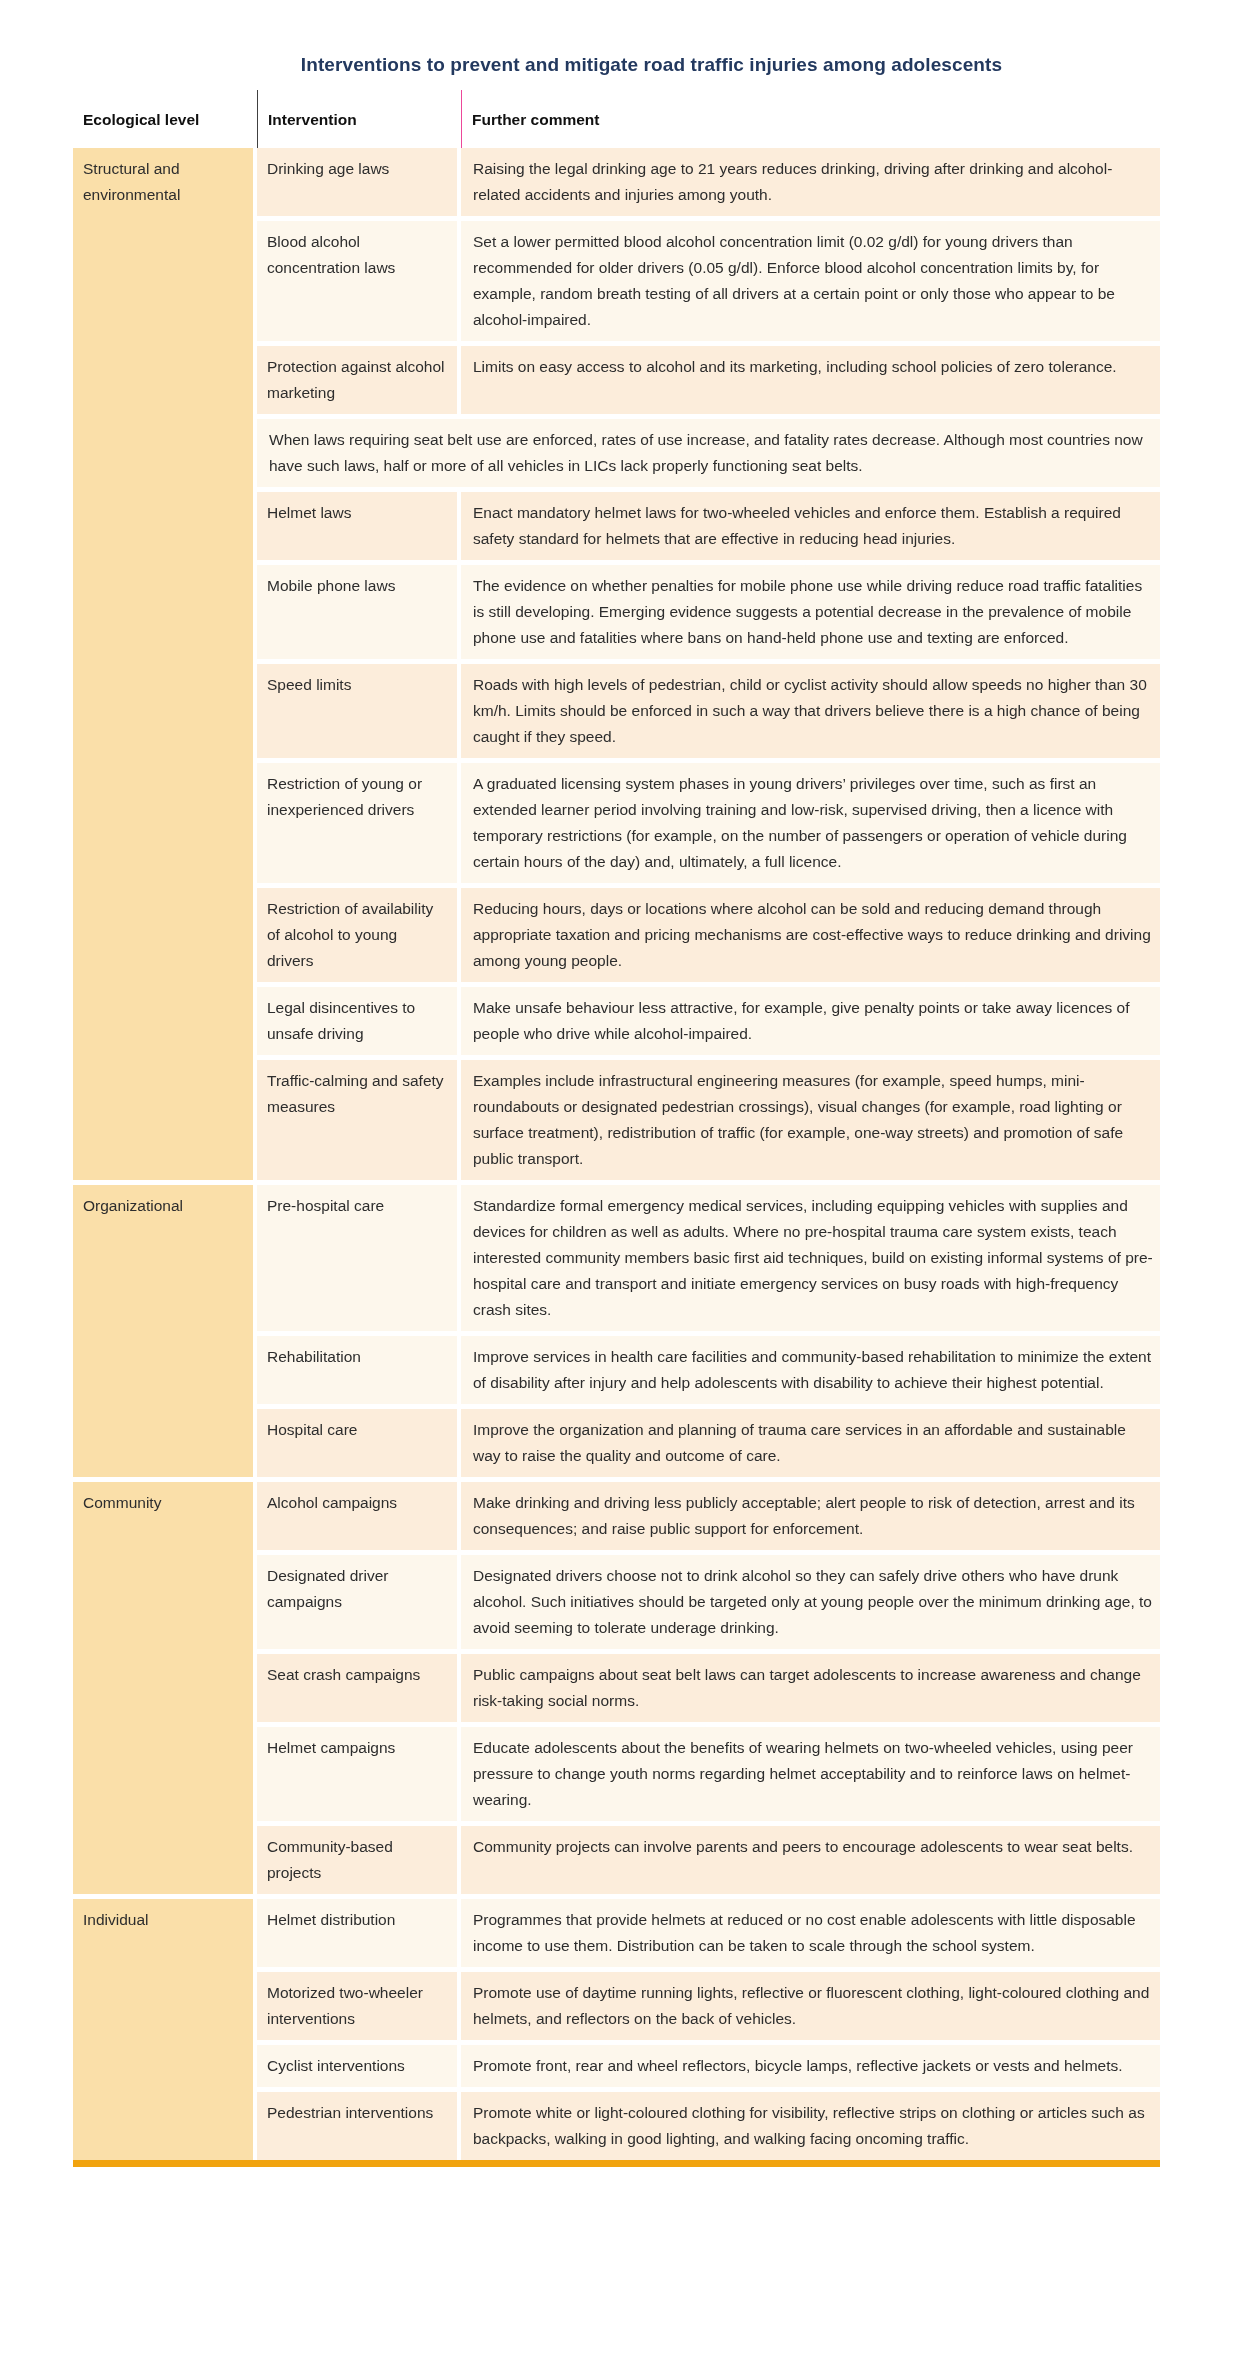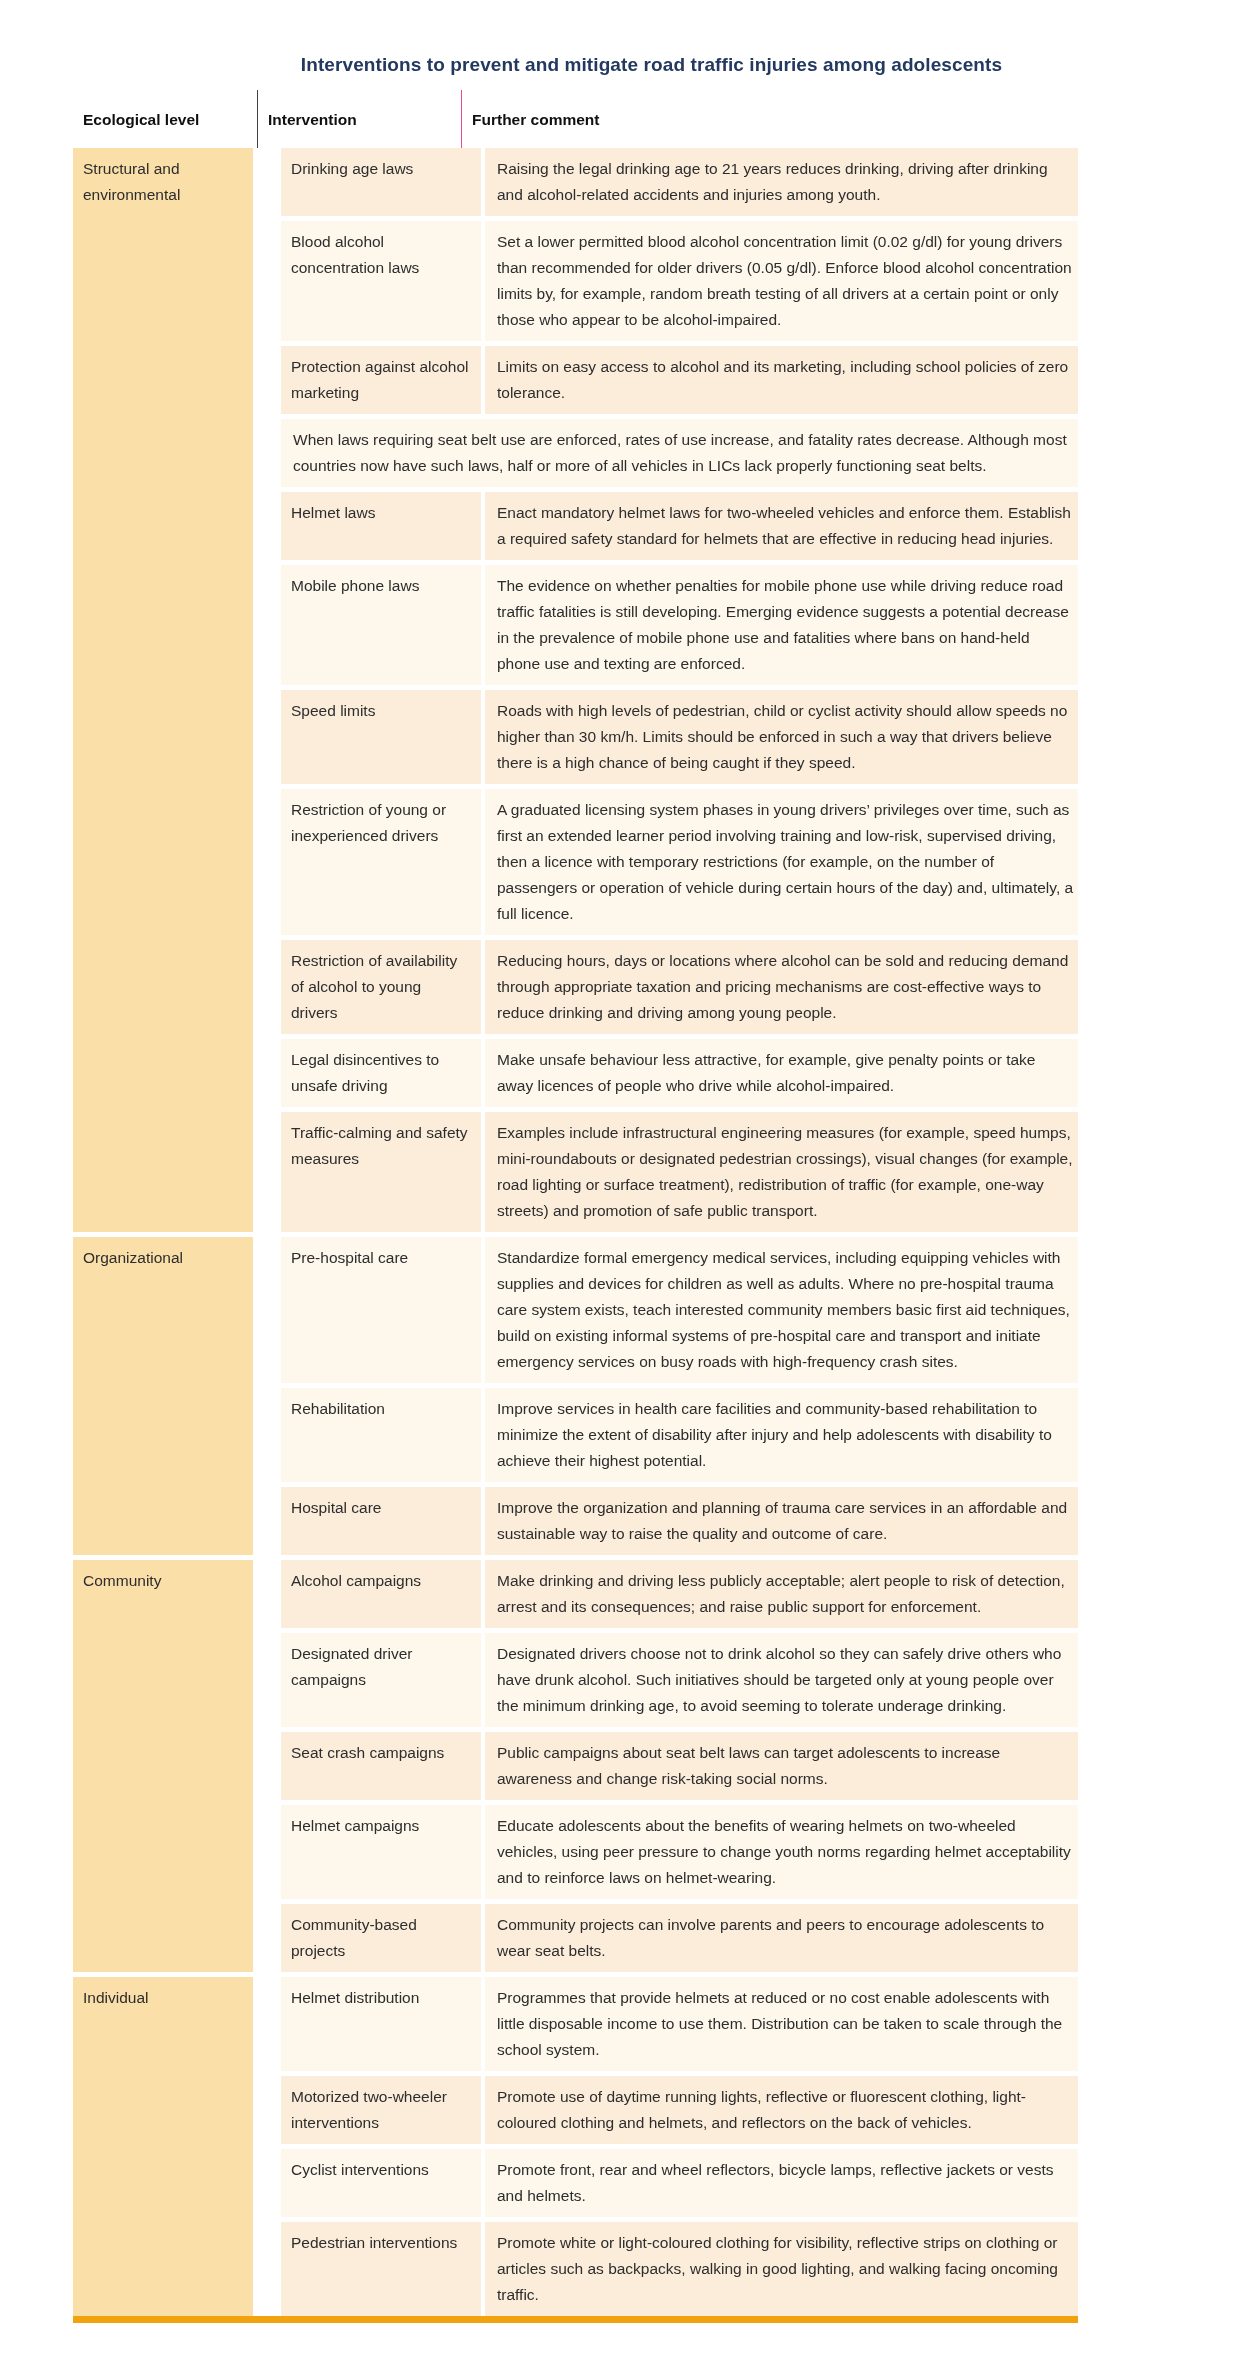--- a/index.html
+++ b/index.html
@@ -26,7 +26,7 @@
   }
   .table-wrap {
     margin-left: 73px;
-    width: 1005px;
+    width: 1087px;
     margin-top: 14px;
   }
   

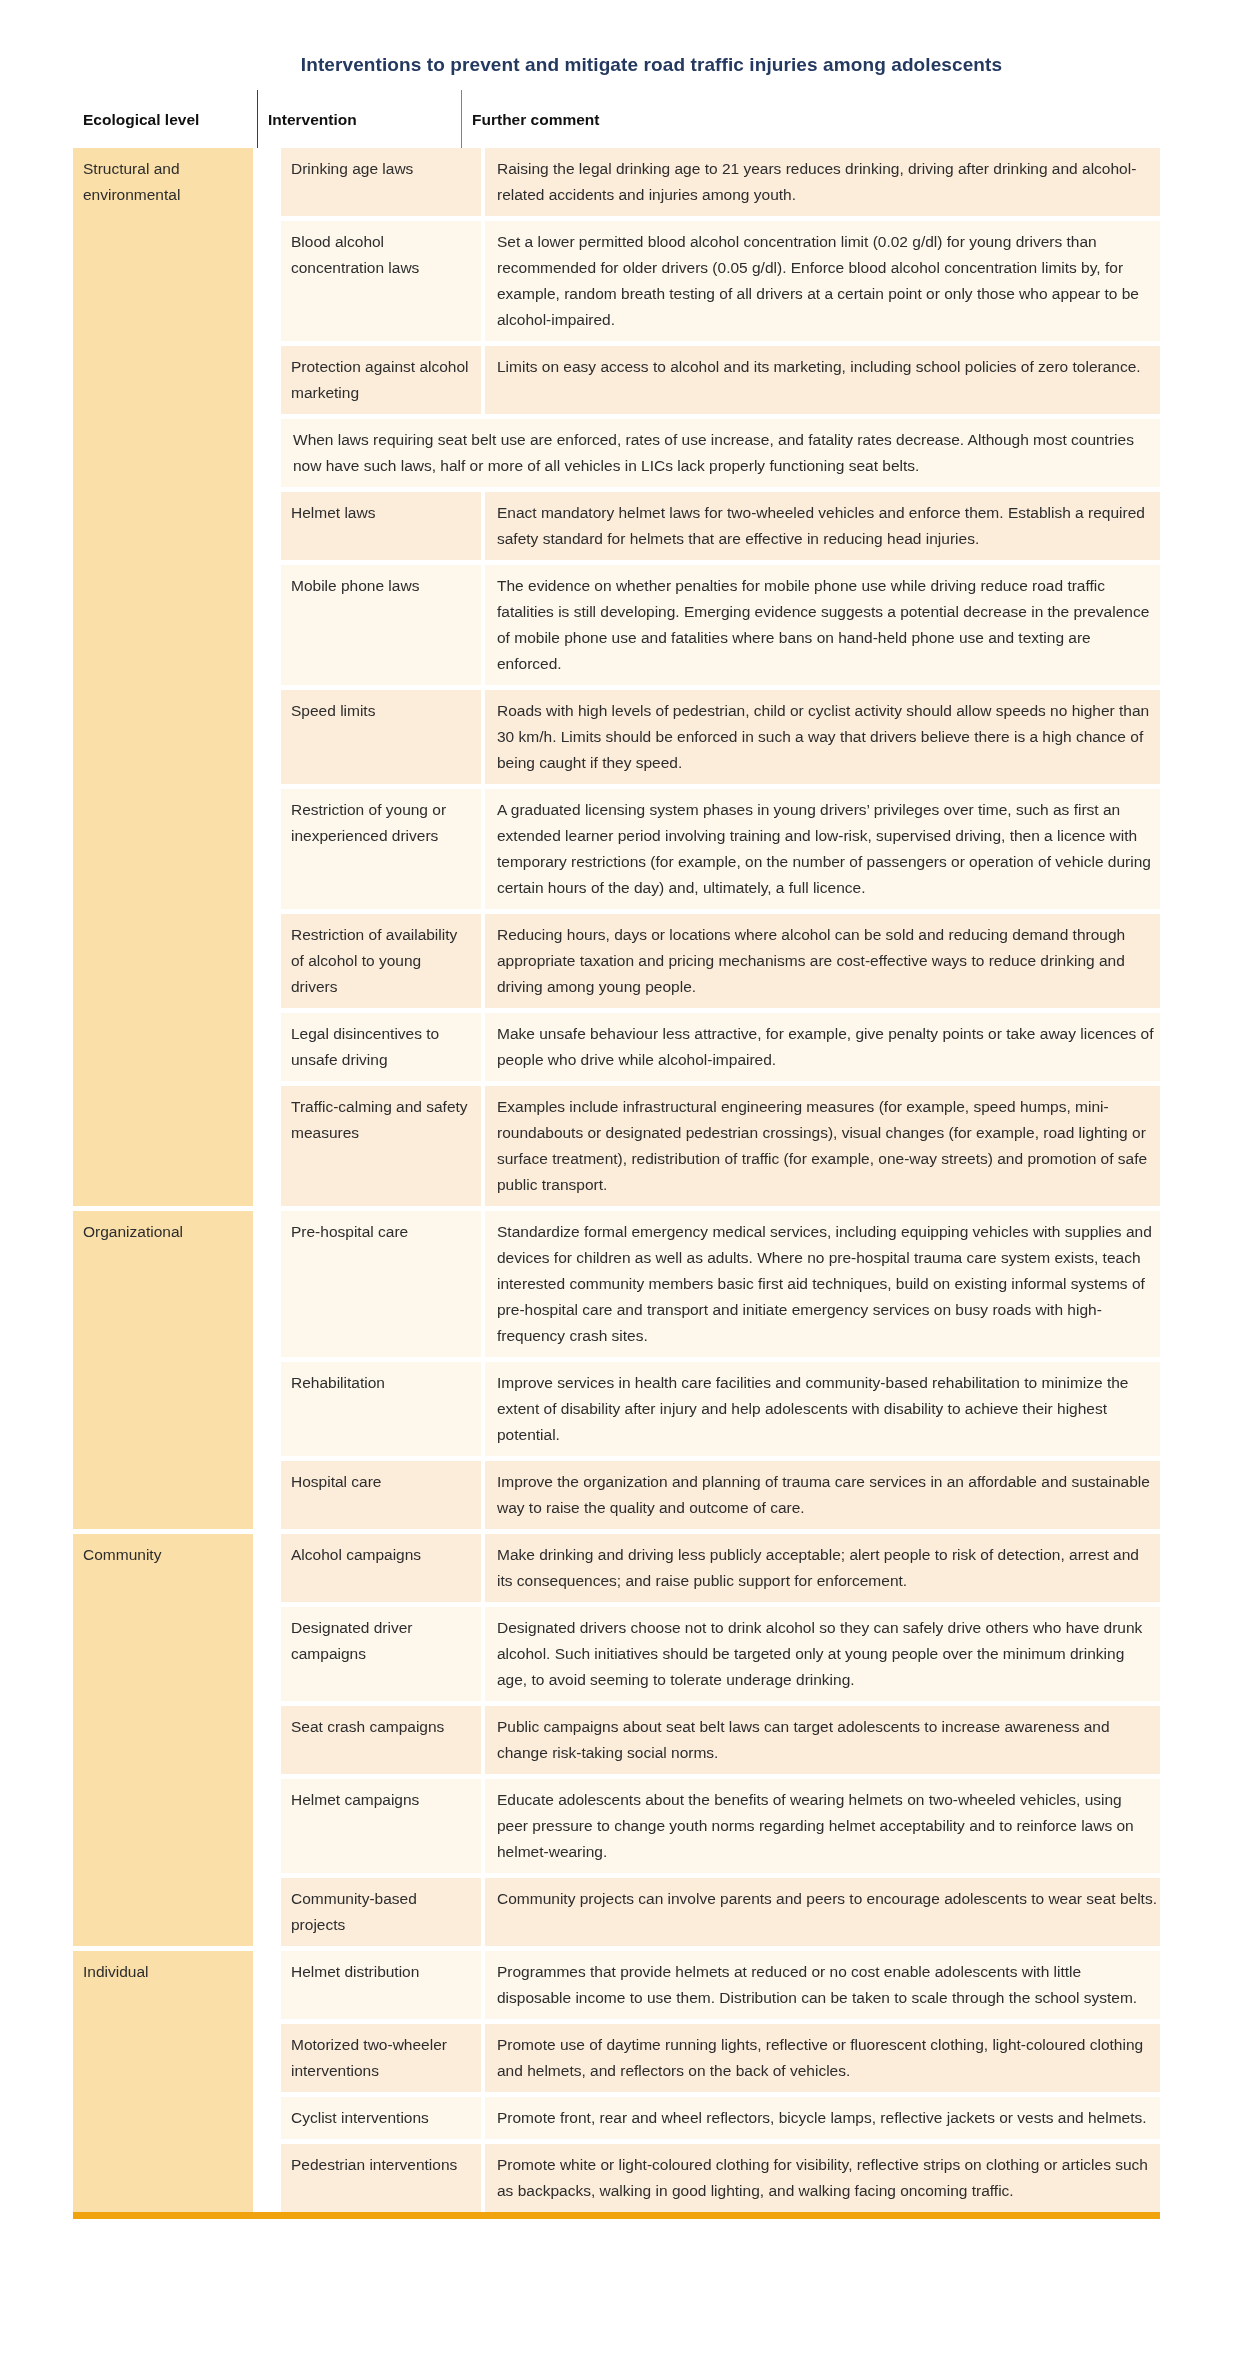--- a/index.html
+++ b/index.html
@@ -68,7 +68,6 @@
   .row {
     display: flex;
     margin-bottom: 5px;
-    margin-left: 24px;
   }
   .row:last-child { margin-bottom: 0; }
   .int-cell {

